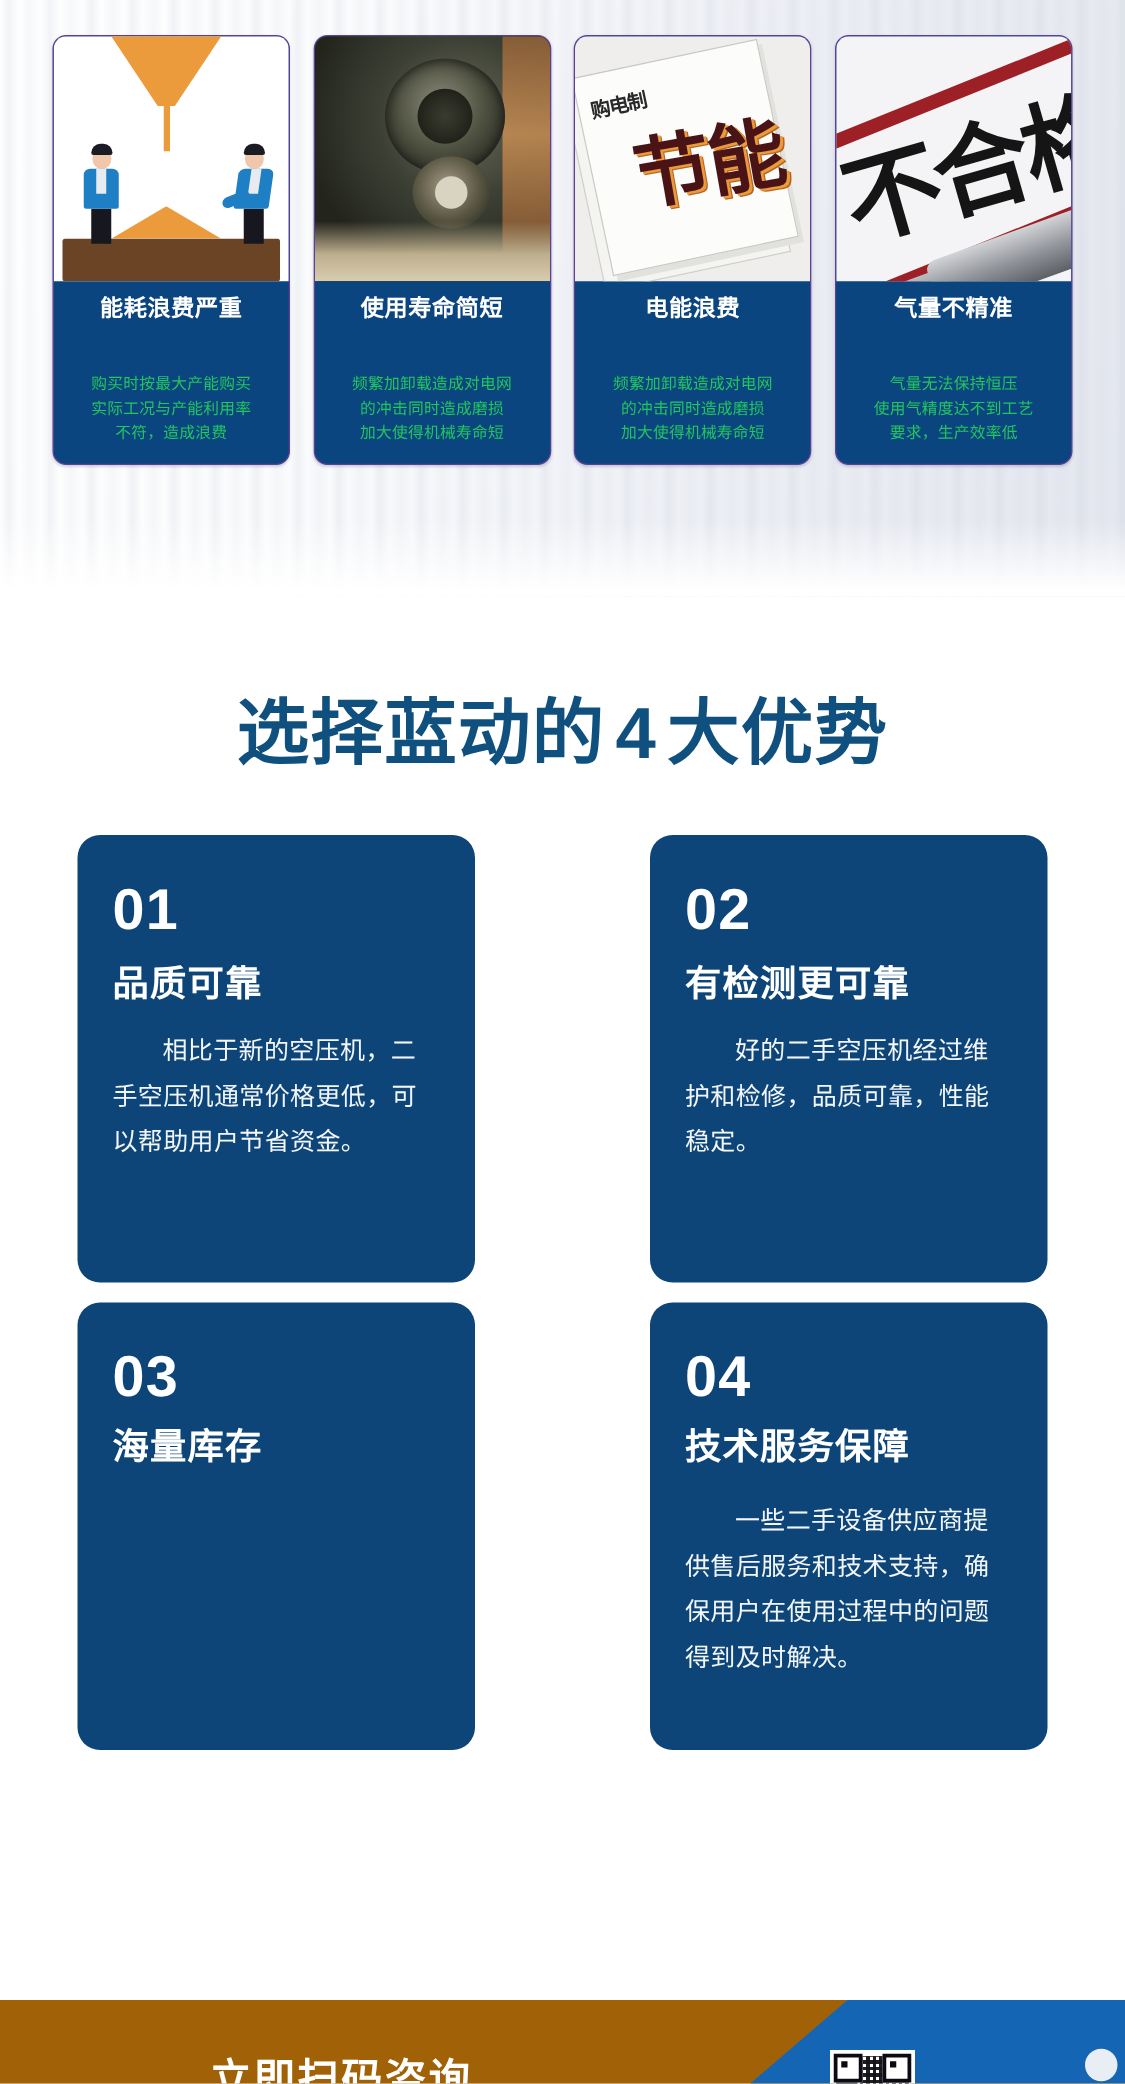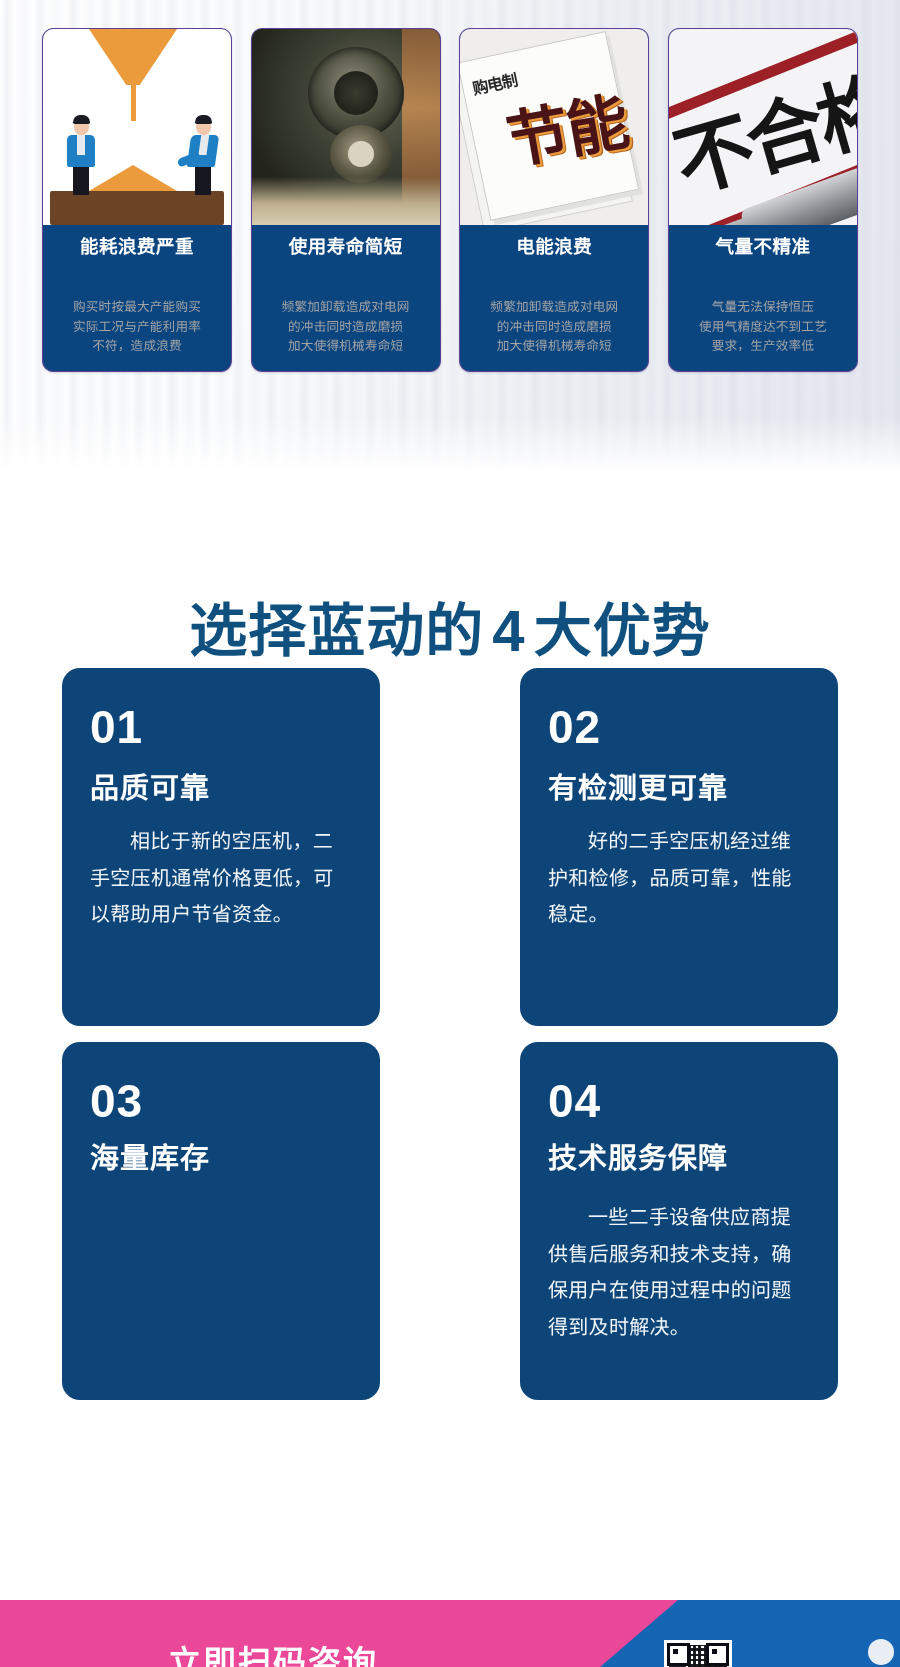--- a/index.html
+++ b/index.html
@@ -86,7 +86,7 @@
   .pc-desc {
     font-size: 12.6px;
     line-height: 1.55;
-    color: #a3a3a3;
+    color: #22c55e;
     letter-spacing: 0.2px;
     margin-top: 40px;
   }

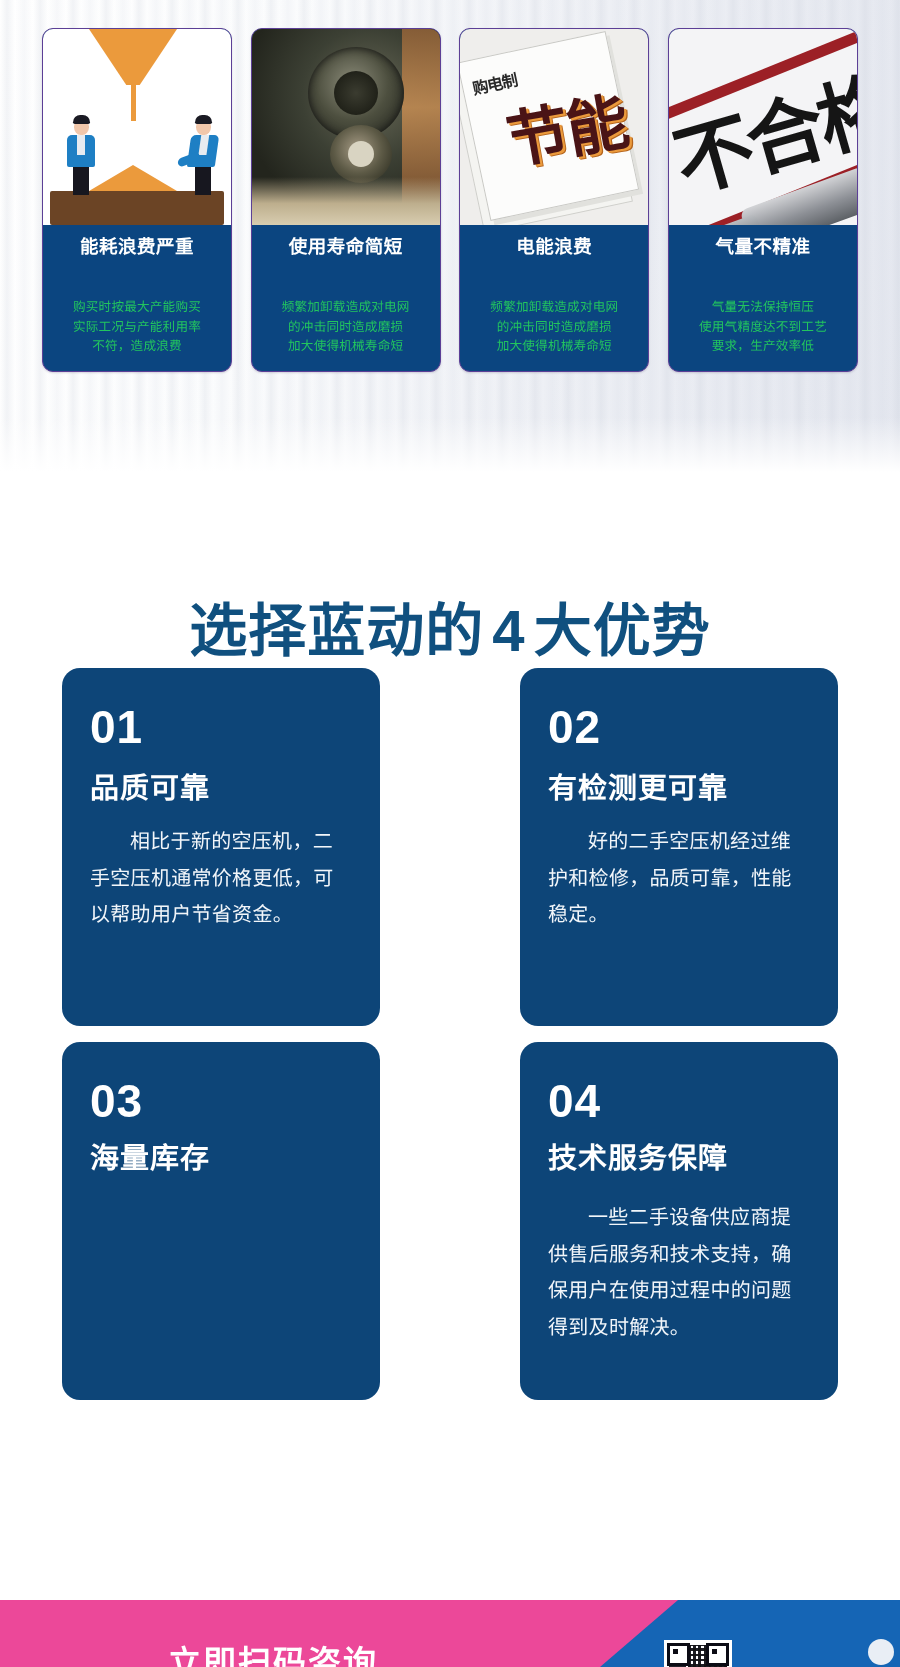--- a/index.html
+++ b/index.html
@@ -235,7 +235,7 @@
   
   .adv-heading {
     position: absolute;
-    left: 0; top: 545px;
+    left: 0; top: 500px;
     width: 900px;
     text-align: center;
     font-size: 58px;

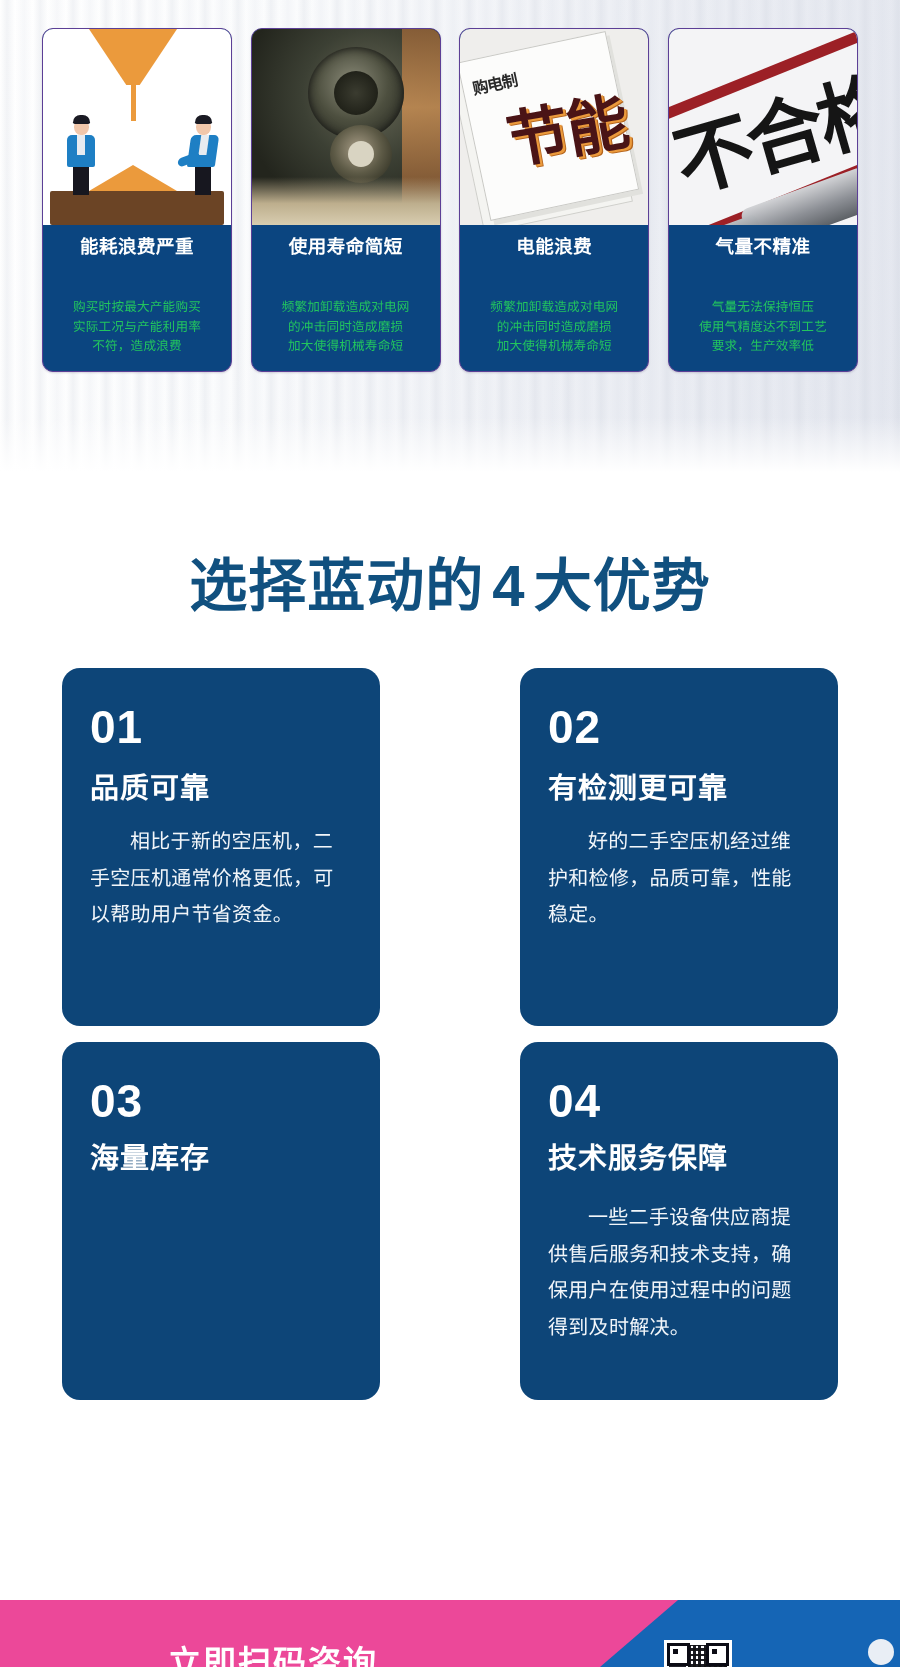--- a/index.html
+++ b/index.html
@@ -295,7 +295,7 @@
     left: 0; bottom: 0;
     width: 900px;
     height: 67px;
-    background: #ec4899;
+    background: #a16207;
     overflow: hidden;
   }
   .footer-diag {

